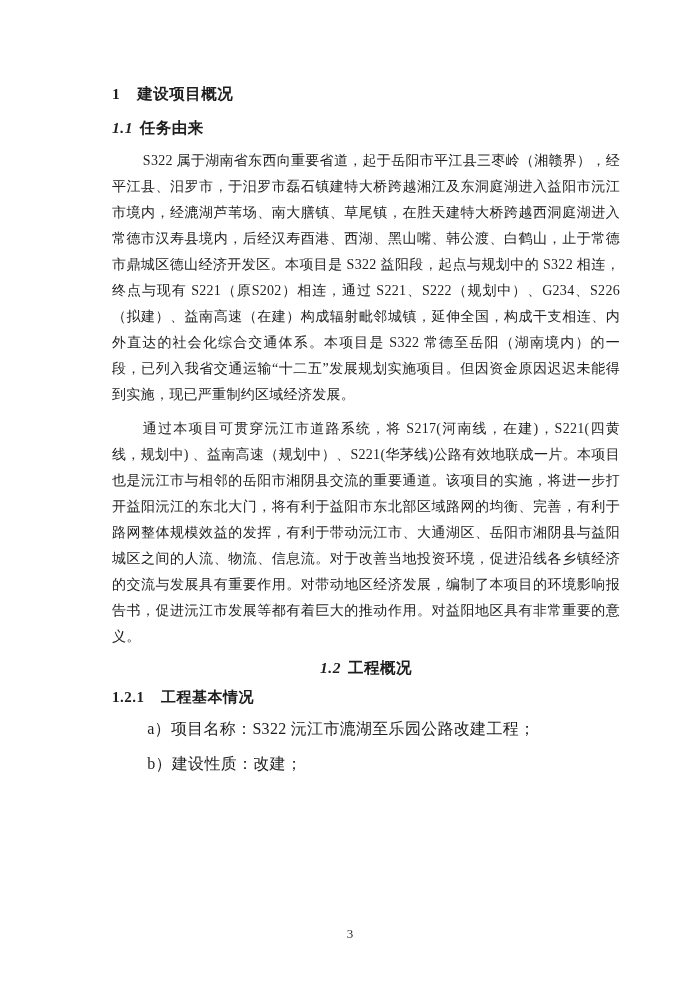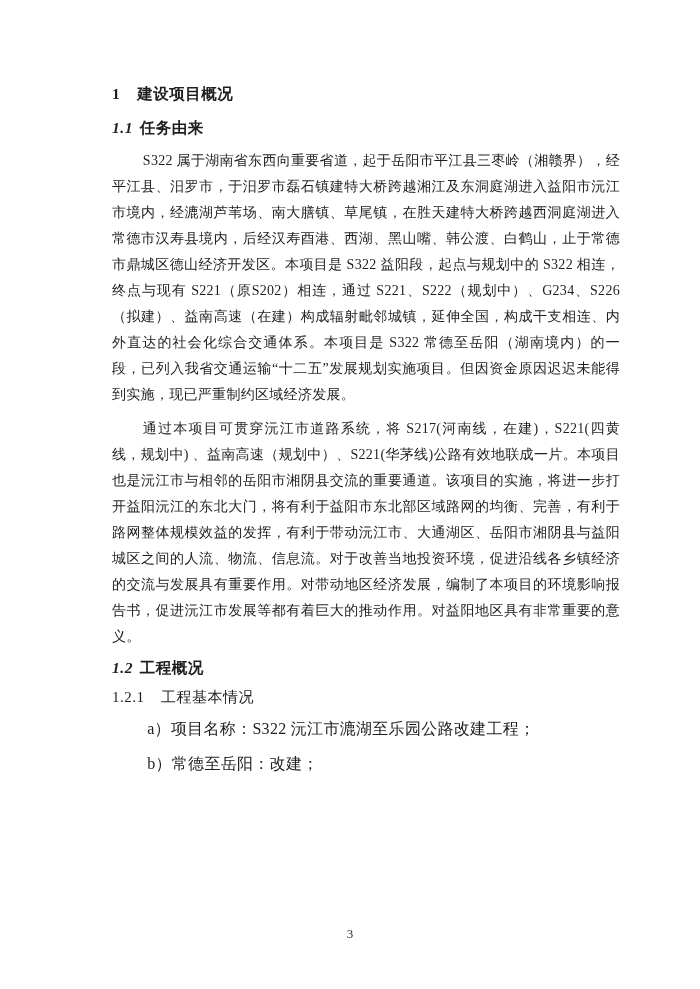--- a/index.html
+++ b/index.html
@@ -35,7 +35,7 @@
     letter-spacing: 0.5px;
   }
   .h2 .sec-num { margin-right: 0.45em; font-style: italic; }
-  .h2.sec-12 { margin-top: 6px; }
+  .h2.sec-12 { margin-top: 6px; text-align: center; }
   .h3 {
     font-size: 15px;
     font-weight: normal;

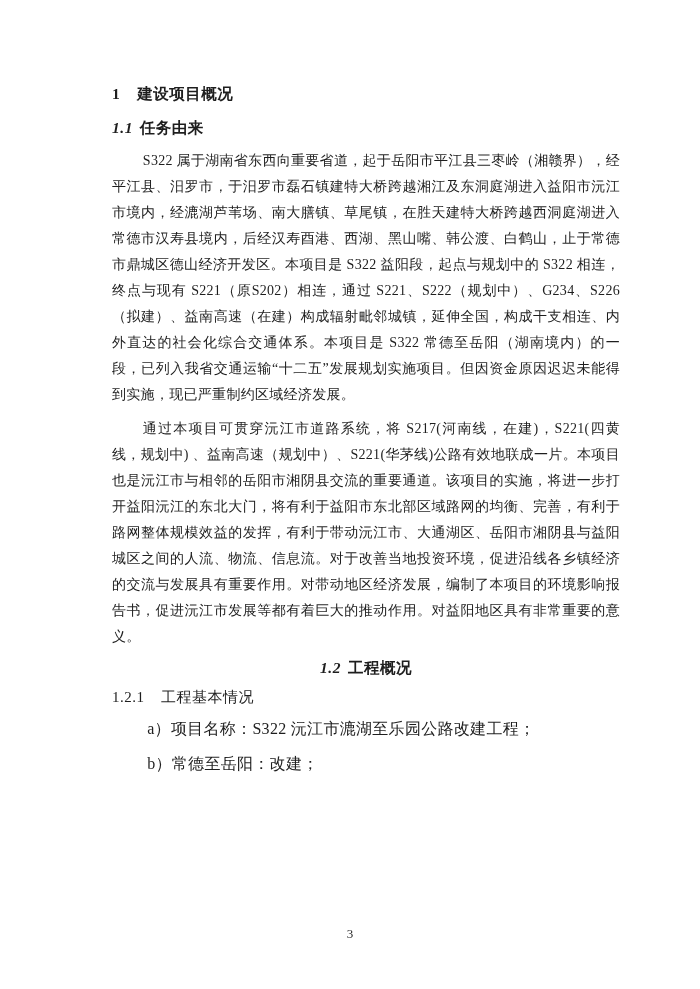--- a/index.html
+++ b/index.html
@@ -38,7 +38,7 @@
   .h2.sec-12 { margin-top: 6px; text-align: center; }
   .h3 {
     font-size: 15px;
-    font-weight: normal;
+    font-weight: bold;
     margin: 2px 0 9px 0;
     letter-spacing: 0.5px;
   }

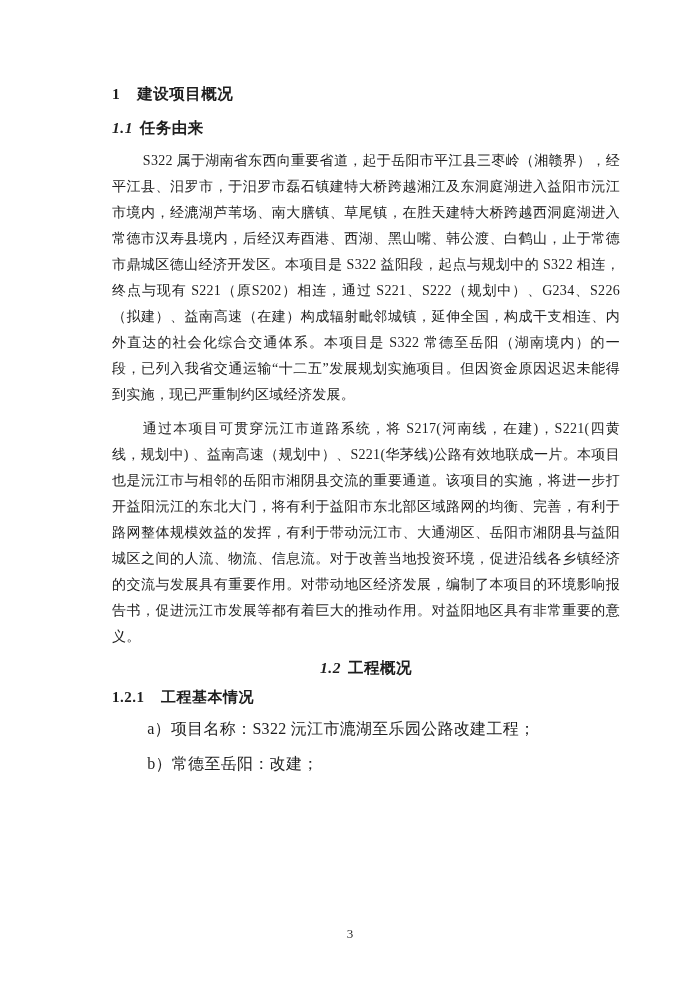--- a/index.html
+++ b/index.html
@@ -98,7 +98,7 @@
 
   <div class="list-item">a）项目名称：S322 沅江市漉湖至乐园公路改建工程；</div>
 
-  <div class="list-item">b）常德至岳阳：改建；</div>
+  <div class="list-item">b）建设性质：改建；</div>
 
   <div class="page-number">3</div>
 

